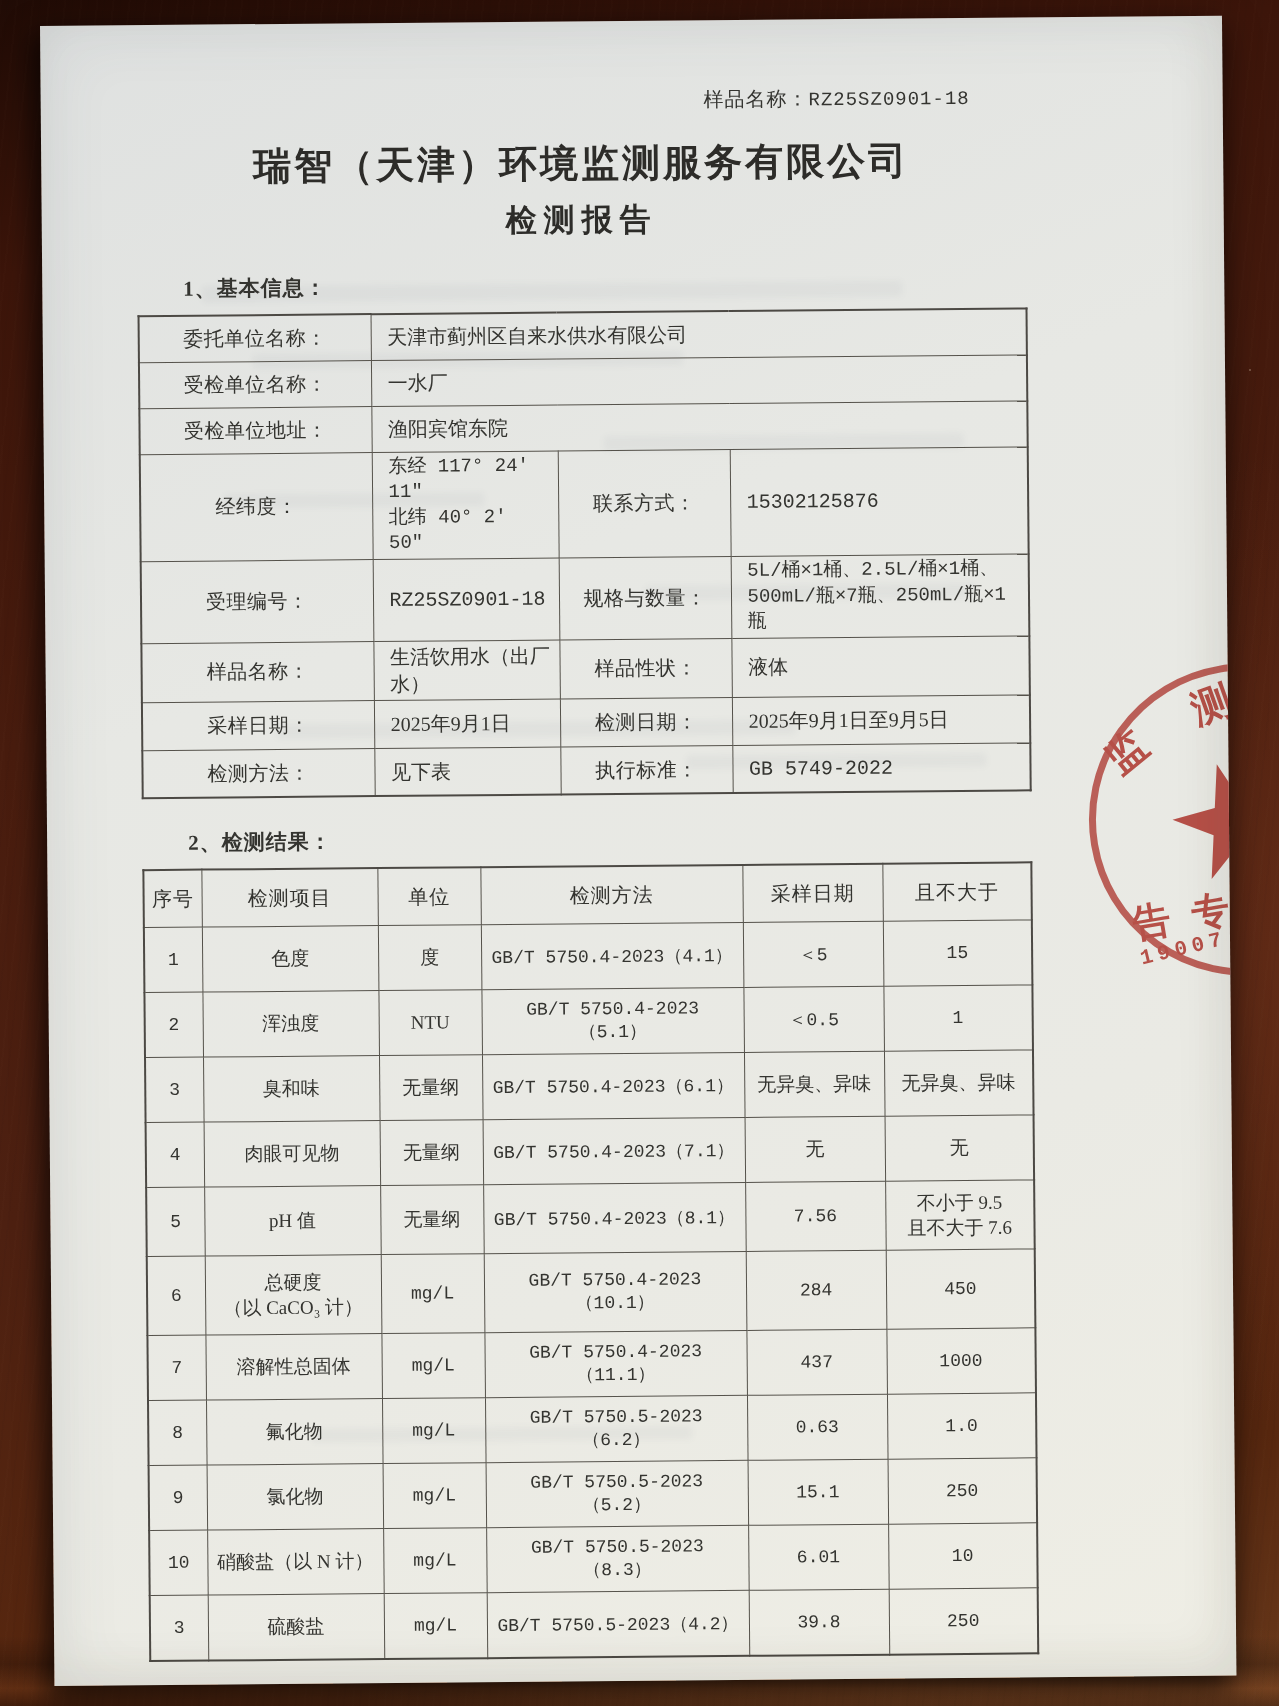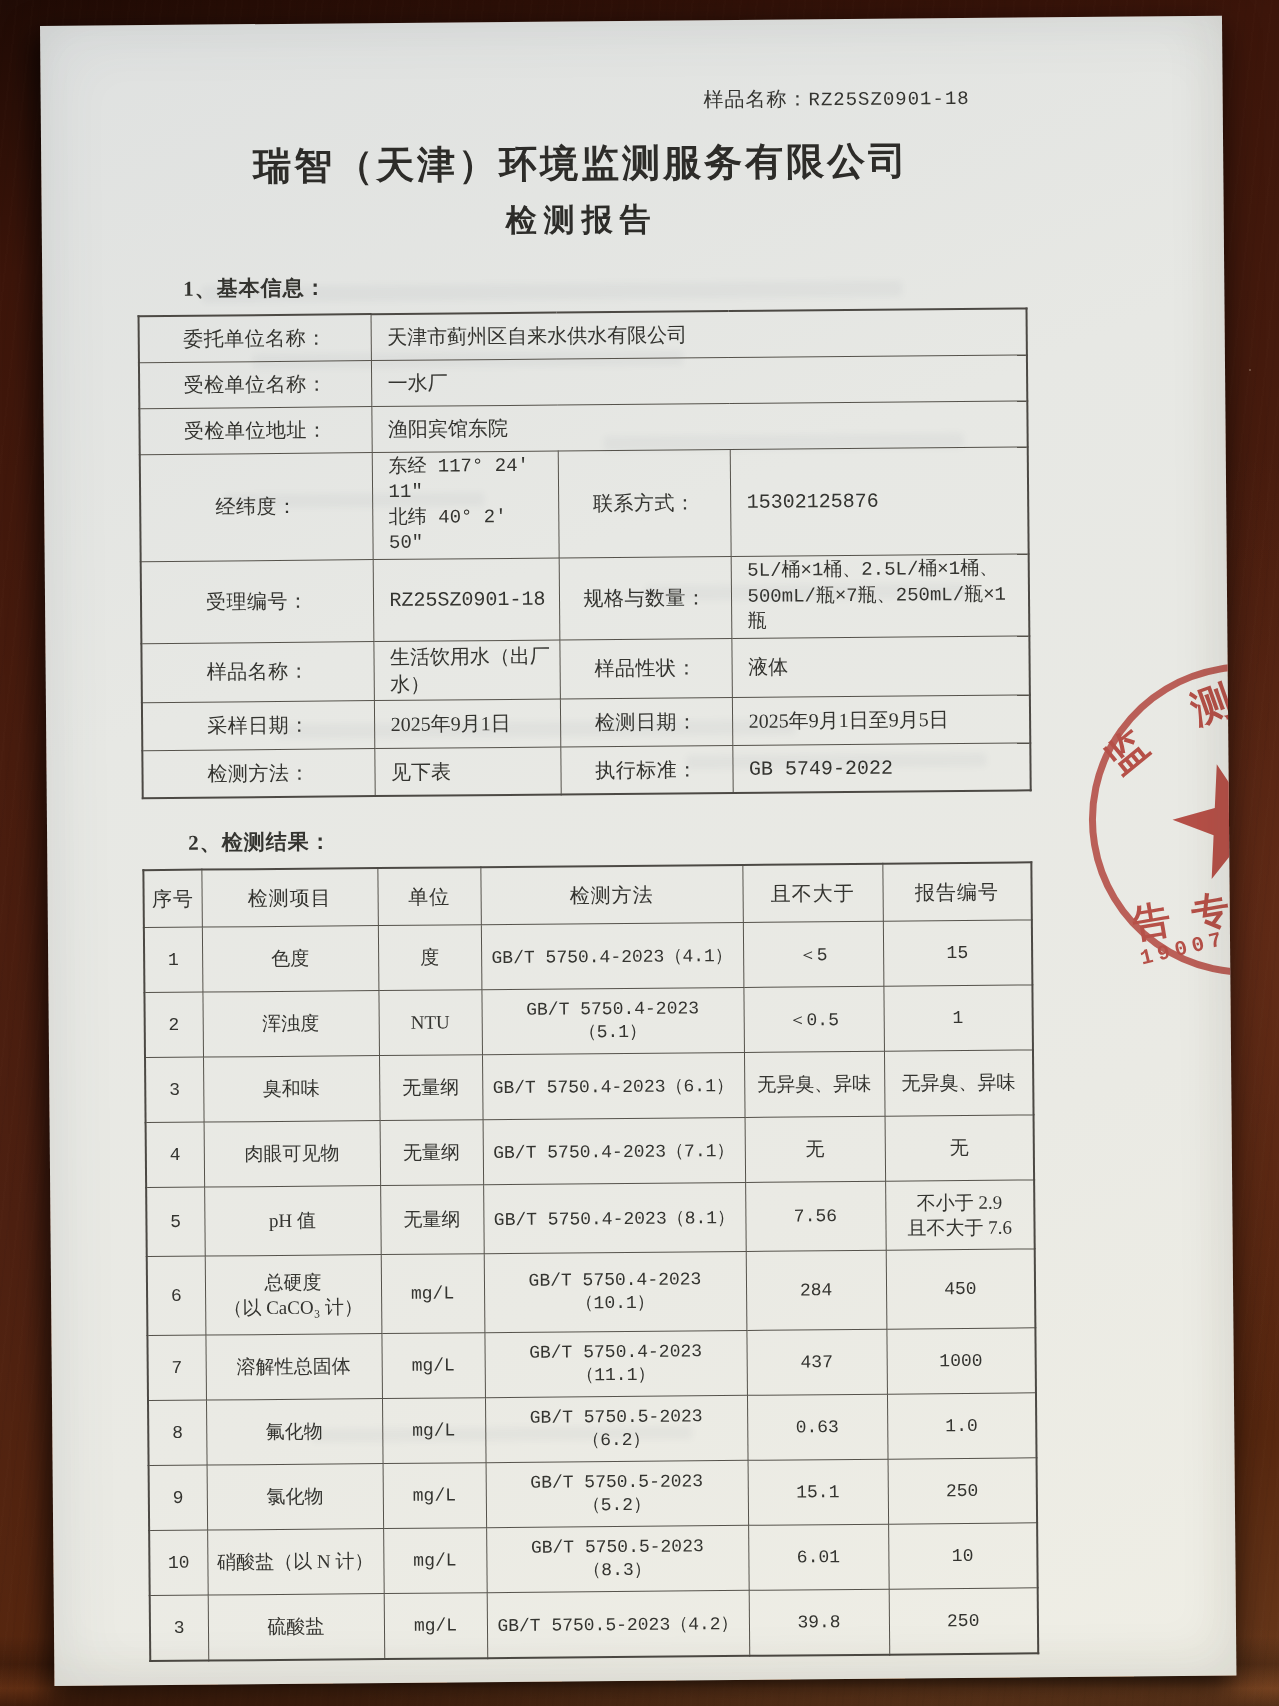--- a/index.html
+++ b/index.html
@@ -163,7 +163,7 @@
         <th>检测项目</th>
         <th>单位</th>
         <th>检测方法</th>
-        <th>且不大于</th>
+        <th>采样日期</th>
         <th>报告编号</th>
       </tr>
       <tr>

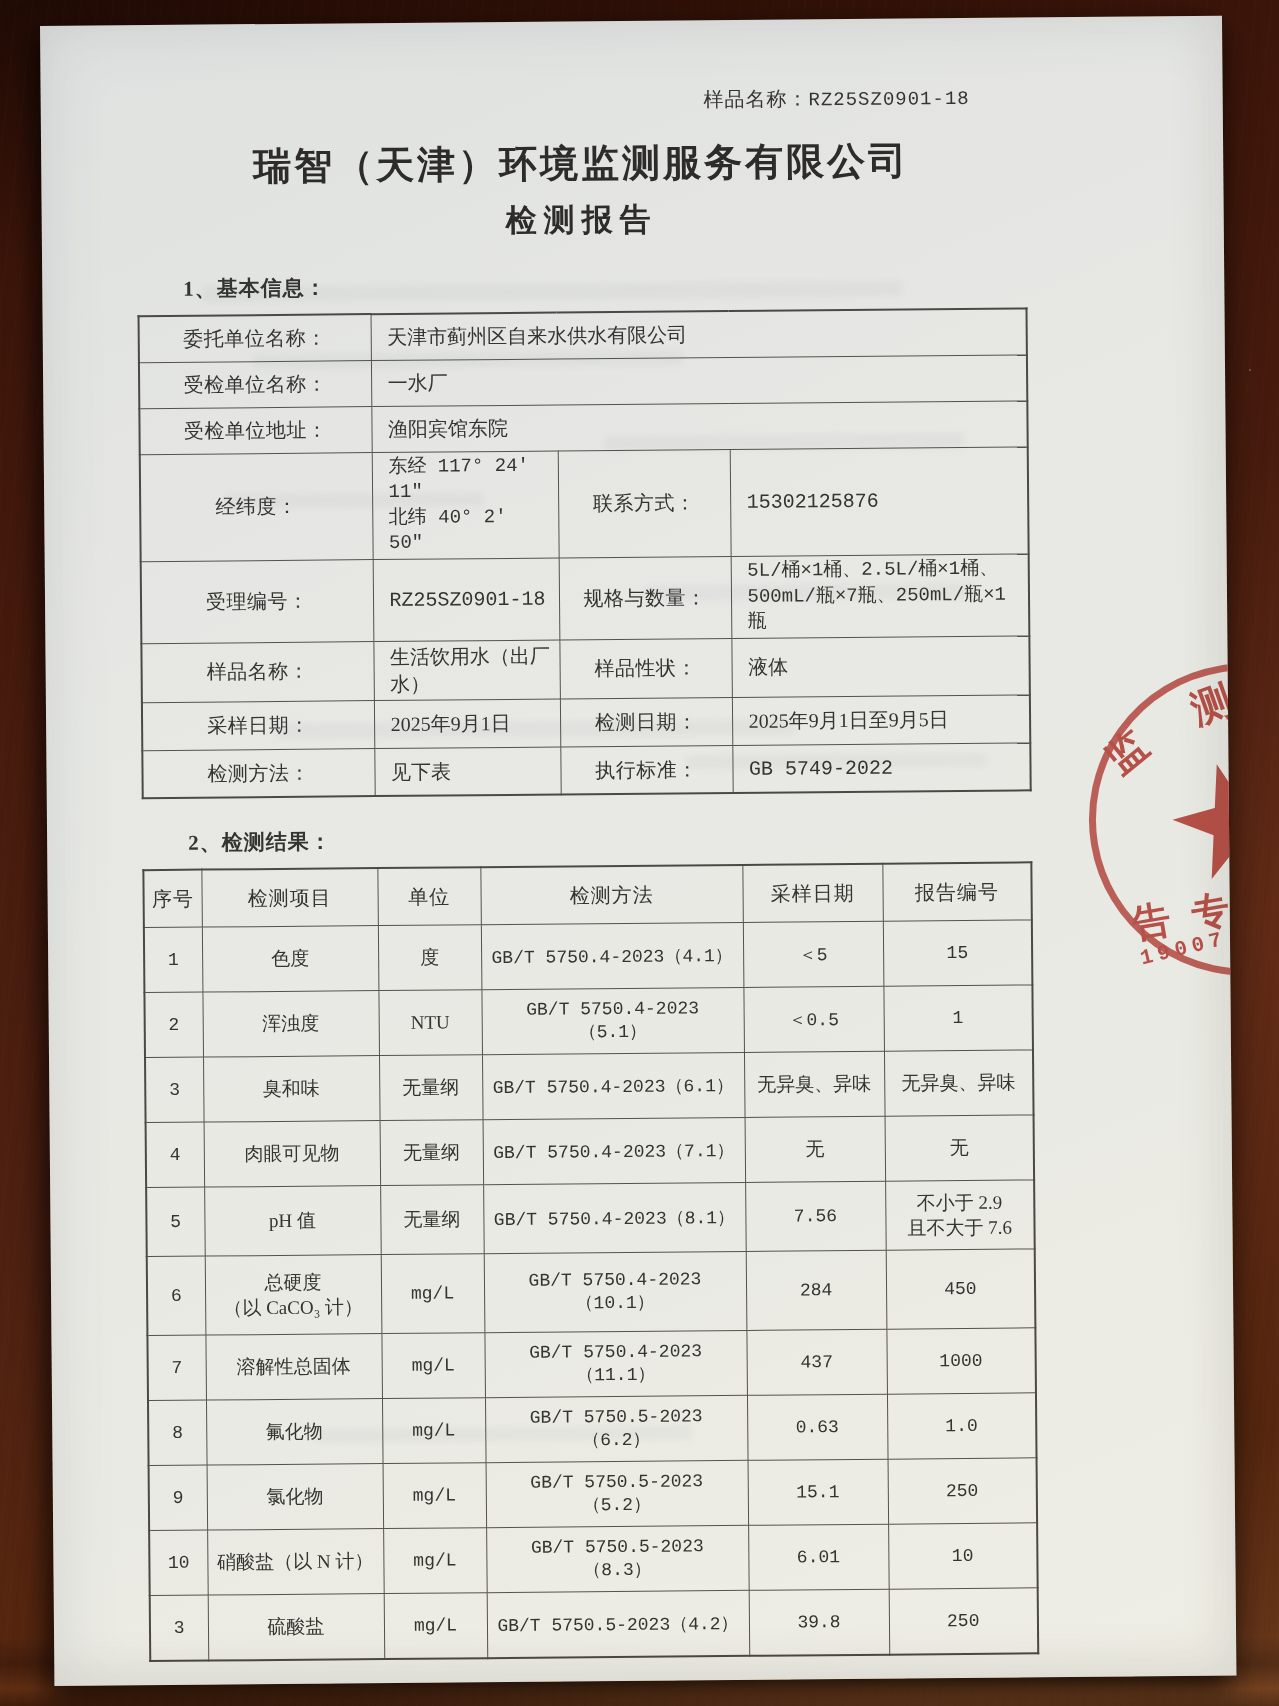--- a/index.html
+++ b/index.html
@@ -164,7 +164,7 @@
         <th>单位</th>
         <th>检测方法</th>
         <th>采样日期</th>
-        <th>报告编号</th>
+        <th>且不大于</th>
       </tr>
       <tr>
         <td class="num">1</td>

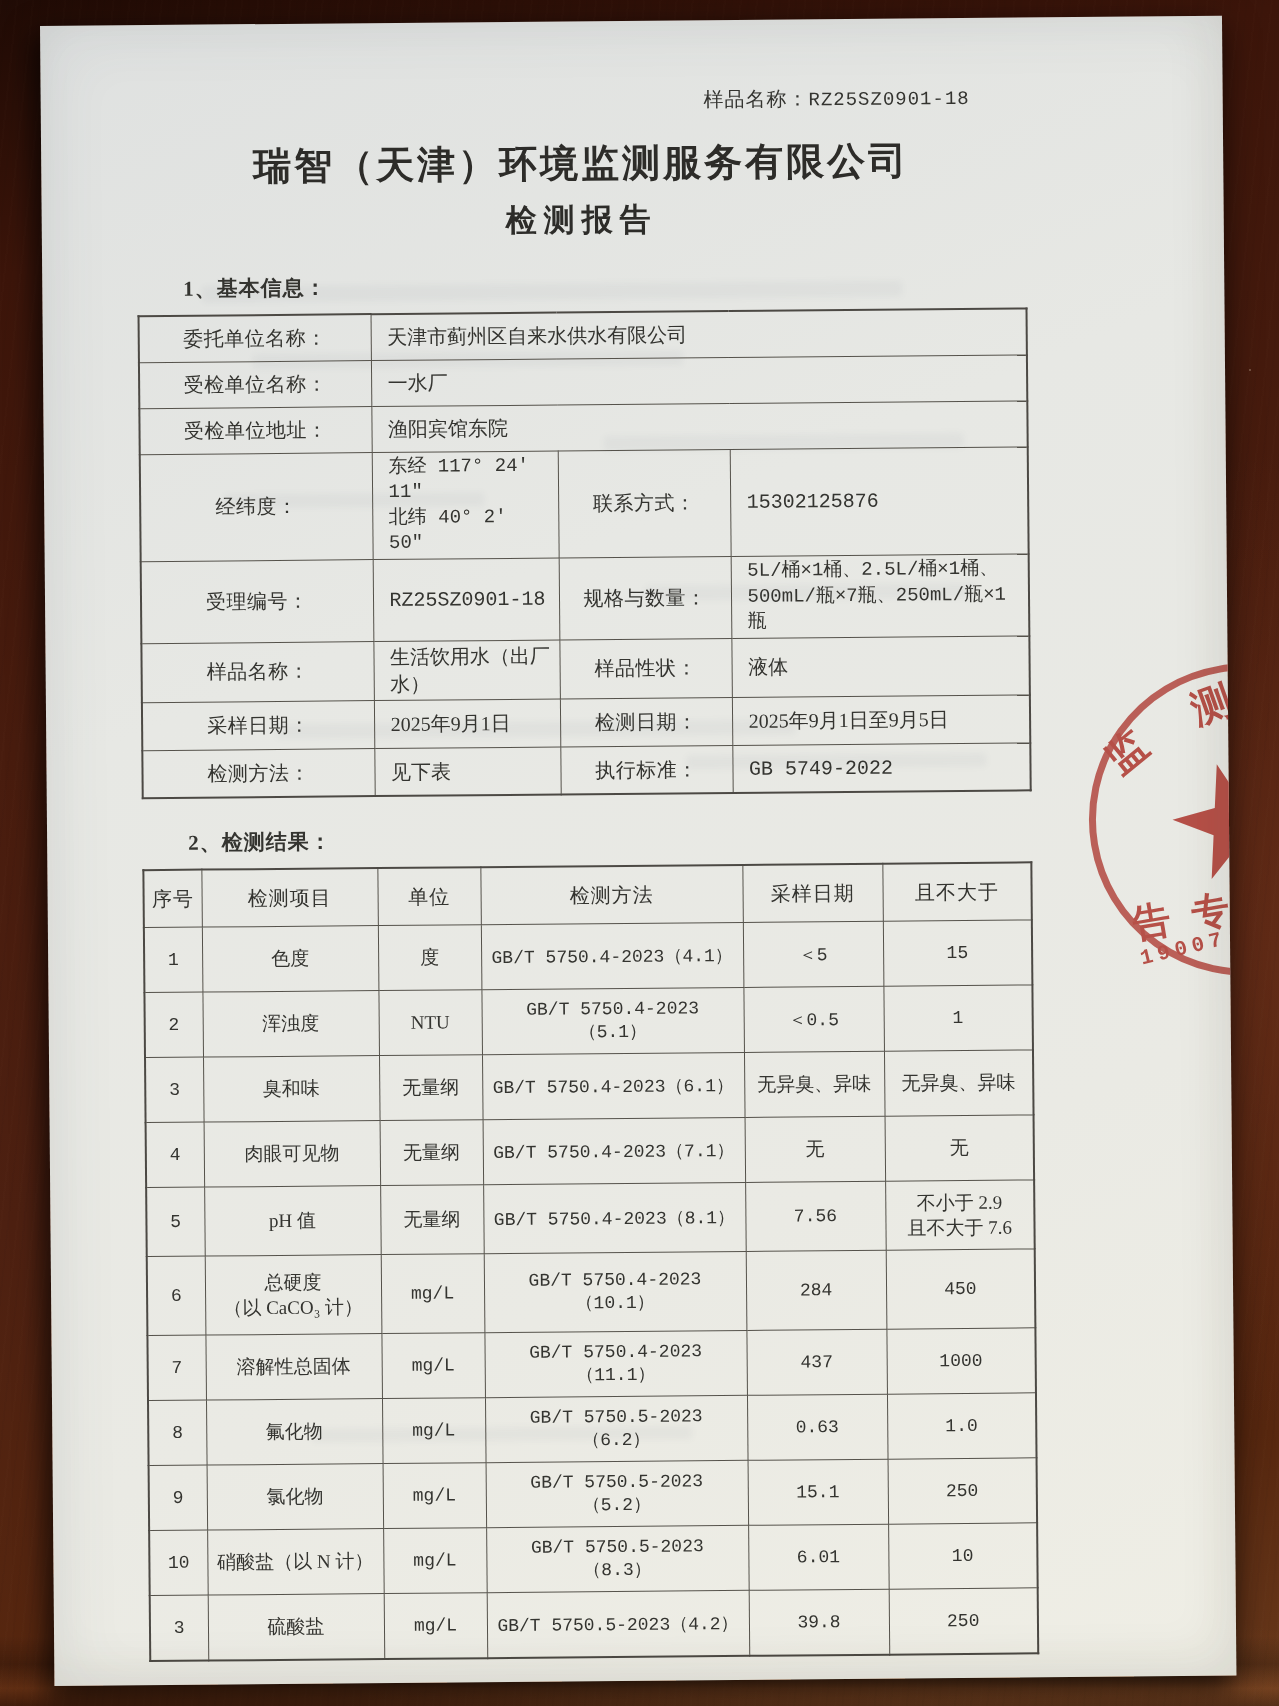--- a/index.html
+++ b/index.html
@@ -205,7 +205,7 @@
         <td class="meth">GB/T 5750.4-2023（8.1）</td>
         <td class="res">7.56</td>
         <td class="two-line">
-          <div>不小于 2.9</div>
+          <div>不小于 9.5</div>
           <div>且不大于 7.6</div>
         </td>
       </tr>

